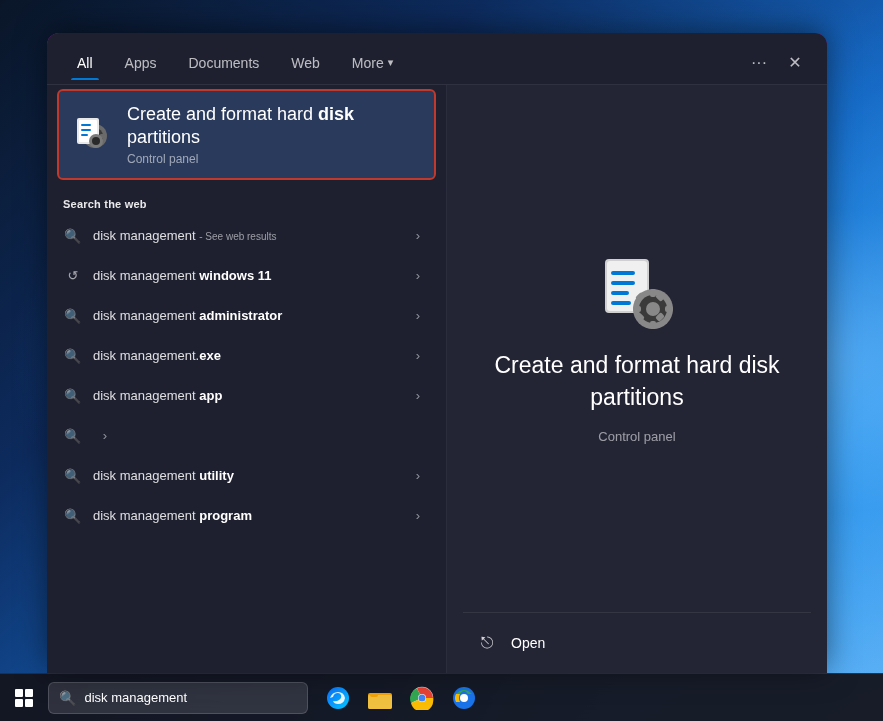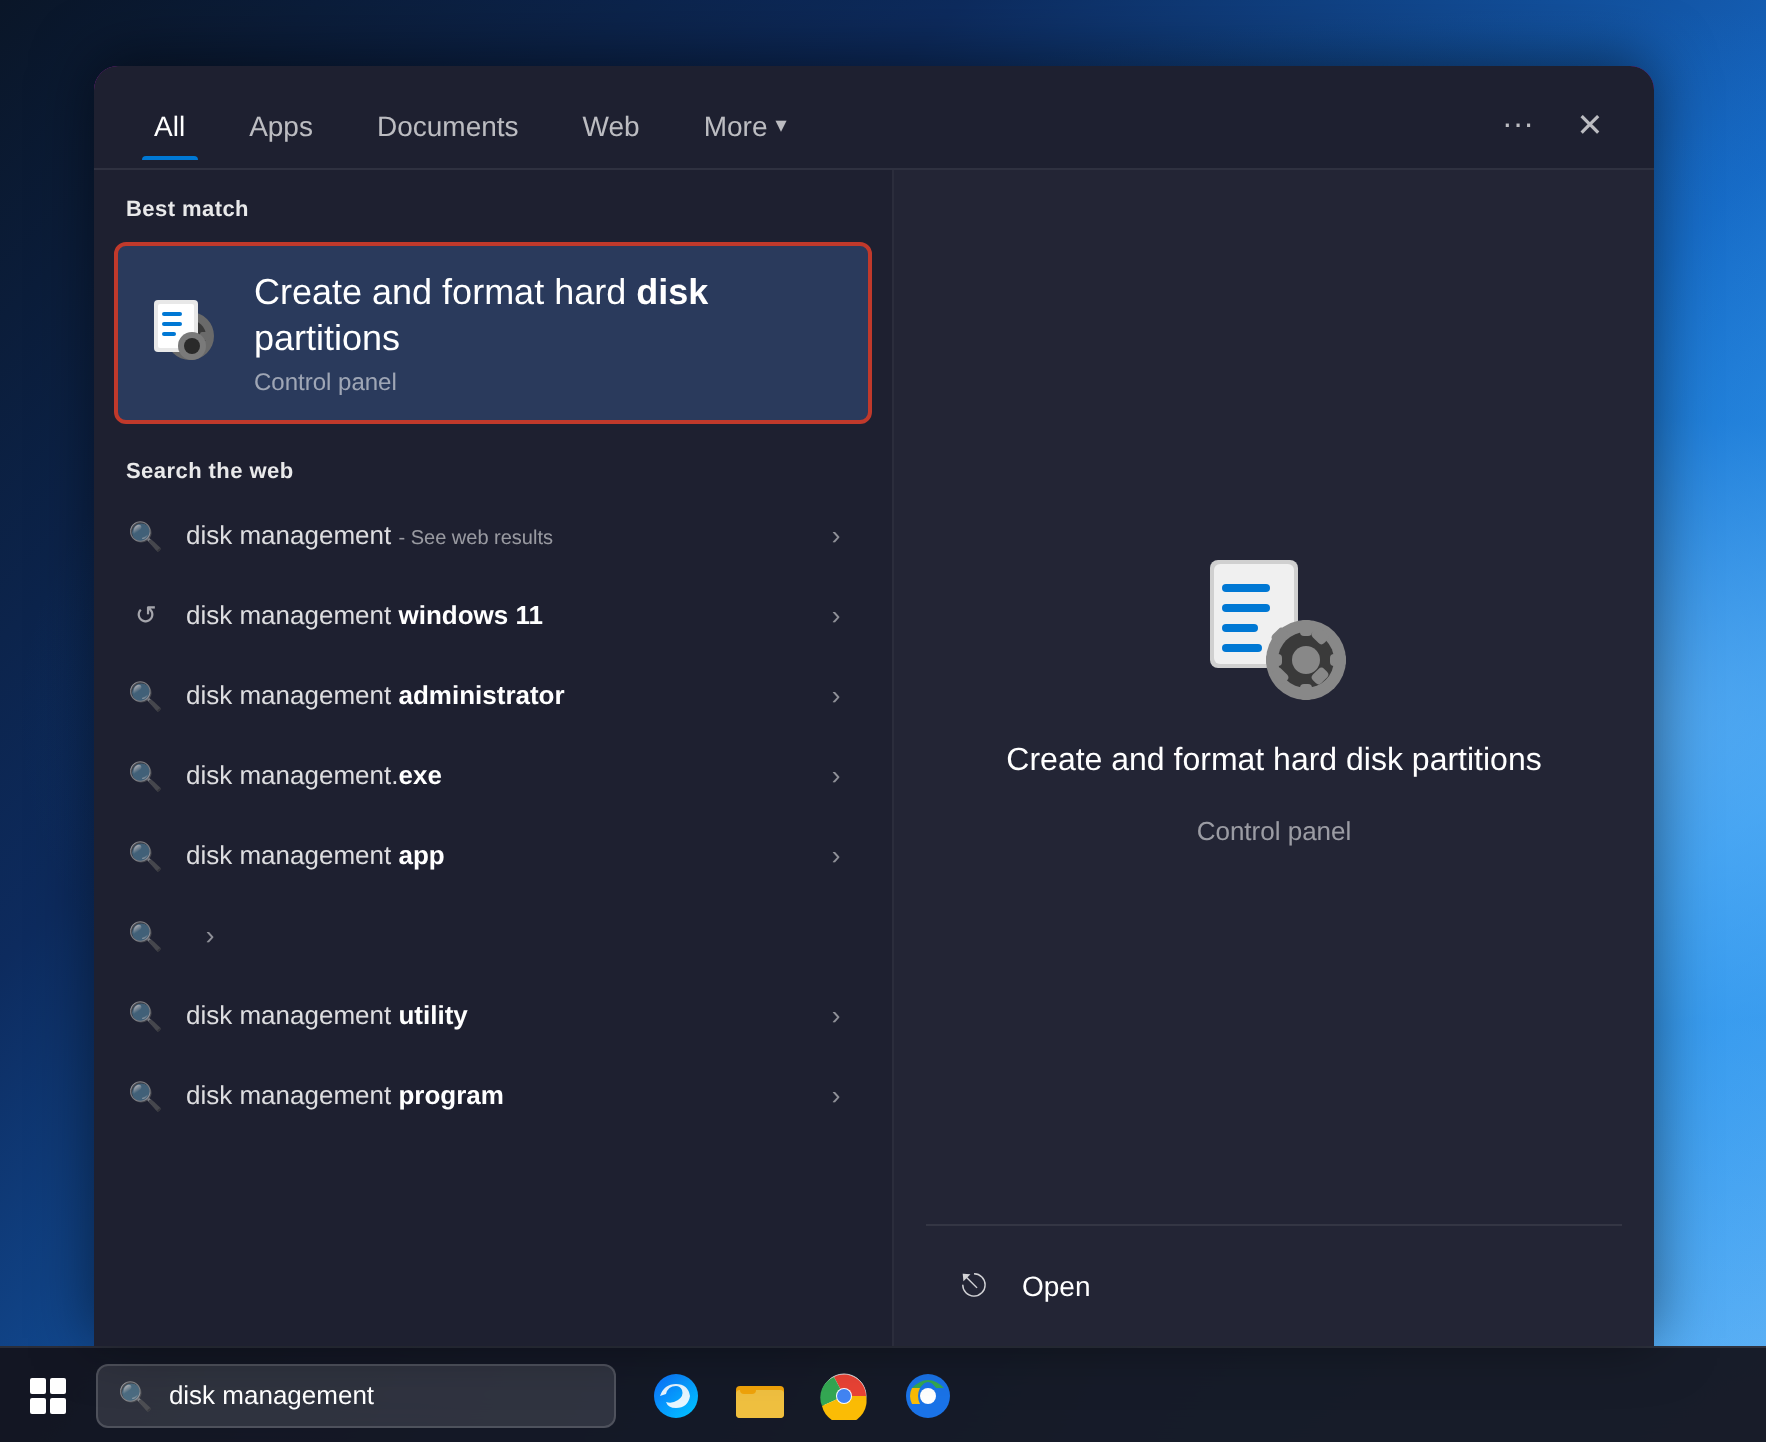--- a/index.html
+++ b/index.html
@@ -363,7 +363,6 @@
 
     <div class="left-panel">
 
-      <div class="section-label">Best match</div>
 
       <div class="best-match-item">
         <div class="disk-icon">

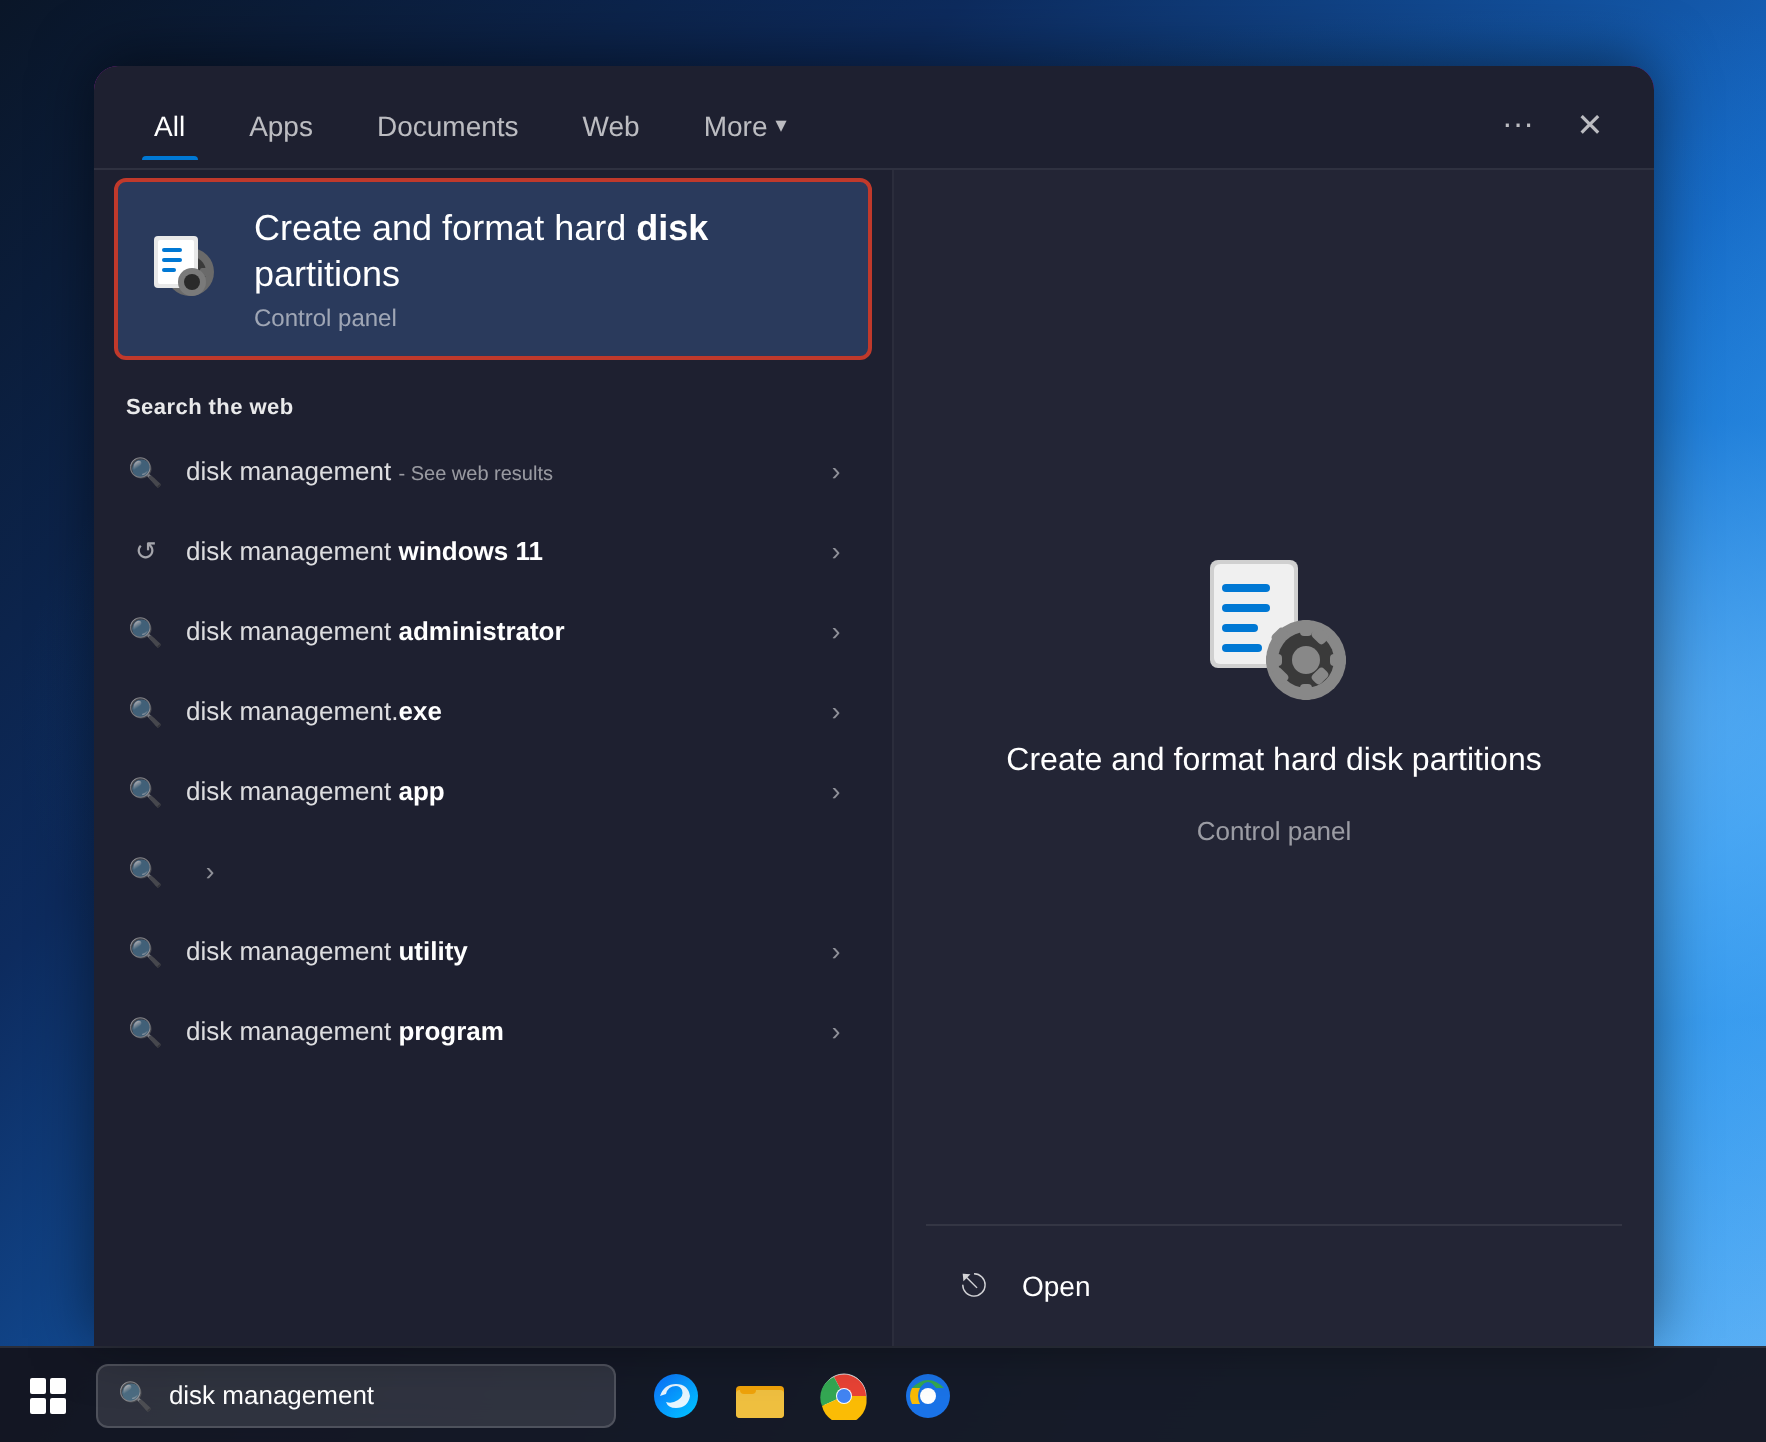--- a/index.html
+++ b/index.html
@@ -273,7 +273,7 @@
     }
     .right-panel-title {
       color: white;
-      font-size: 16px;
+      font-size: 23px;
       font-weight: 500;
       text-align: center;
       line-height: 1.4;

